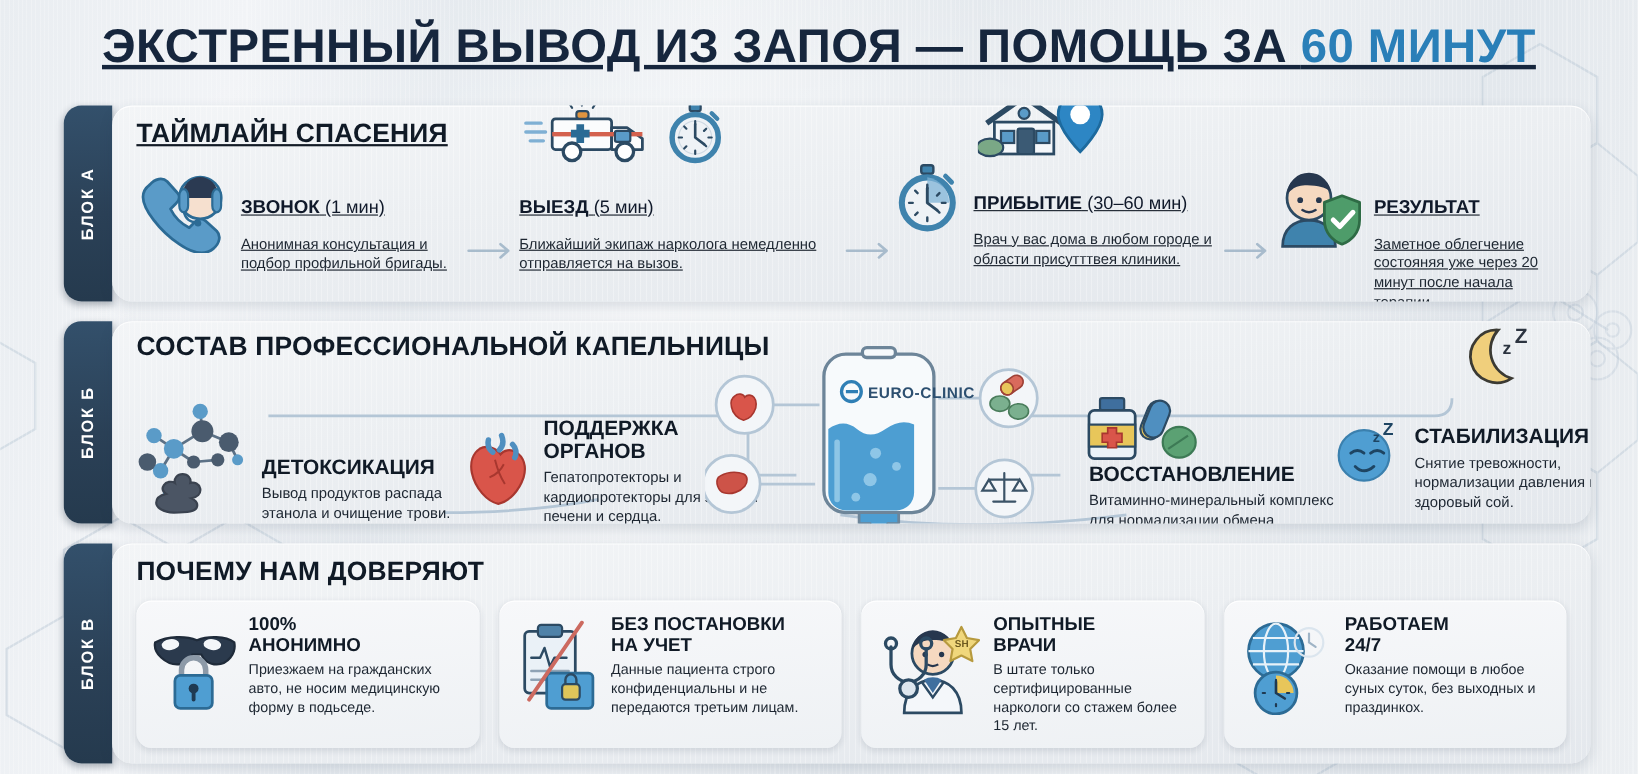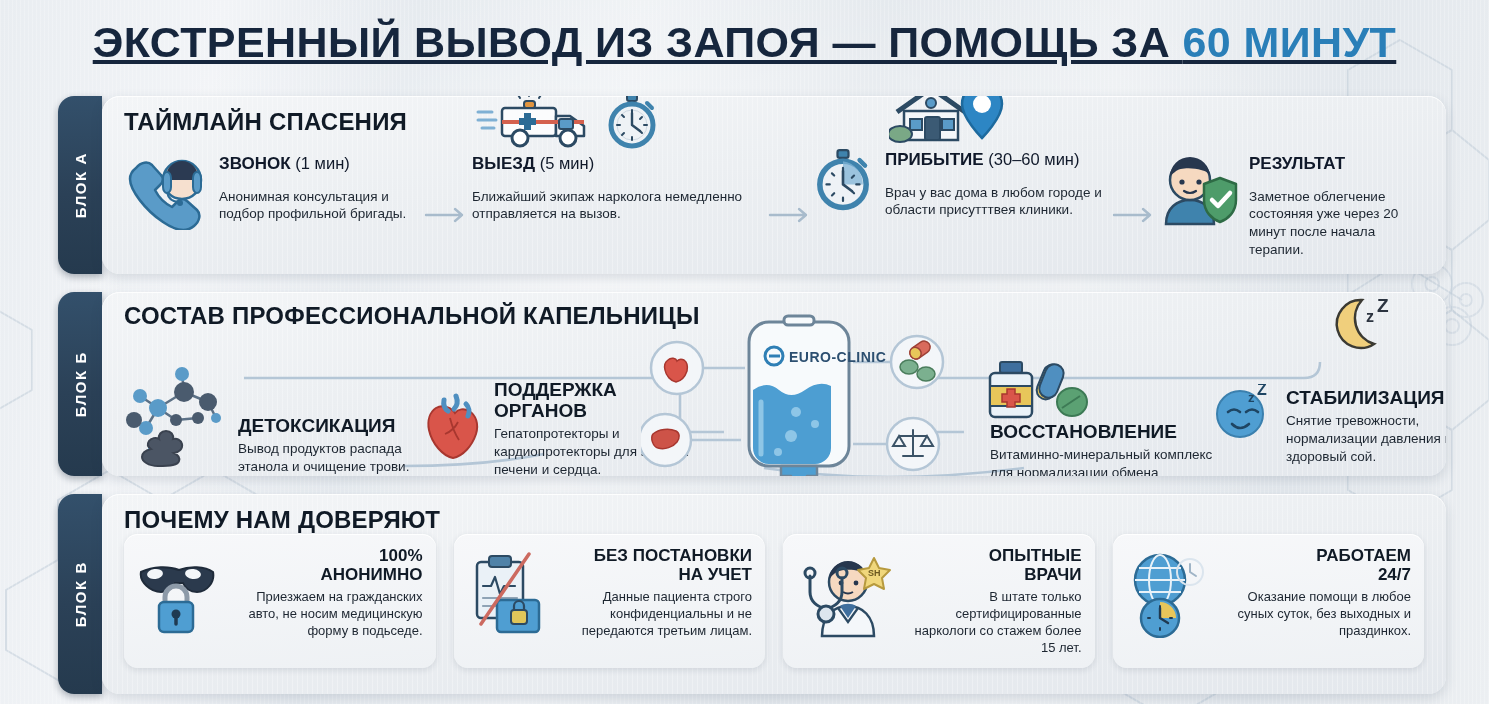--- a/index.html
+++ b/index.html
@@ -65,7 +65,7 @@
 
   
   #block-a { left:58px; top:96px; width:1388px; height:178px; }
-  #block-a .panel-inner { padding:12px 0 0 22px; }
+  #block-a .panel-inner { padding:12px 0 0 22px;text-decoration:underline; }
   .timeline { display:flex; align-items:flex-start; margin-top:14px; }
   .step { display:flex; align-items:flex-start; gap:9px; }
   .step-ico { flex:0 0 auto; }

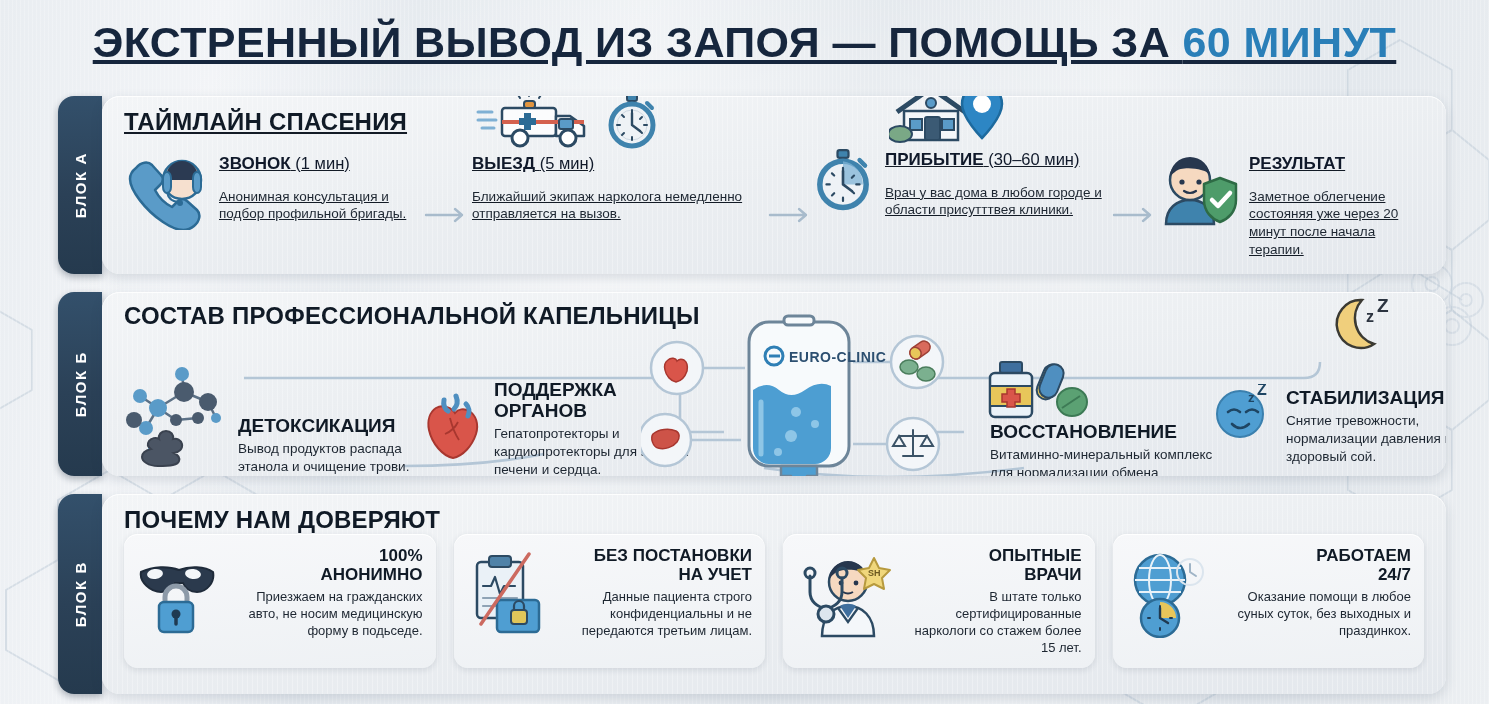--- a/index.html
+++ b/index.html
@@ -70,7 +70,7 @@
   .step { display:flex; align-items:flex-start; gap:9px; }
   .step-ico { flex:0 0 auto; }
   .step-text { padding-top:4px; }
-  .step-head { font-size:17px; font-weight:bold; color:#10192a; white-space:nowrap; line-height:1.15; }
+  .step-head { font-size:17px; font-weight:bold; color:#10192a; white-space:nowrap; line-height:1.15;margin-top:25px; }
   .step-head .norm { font-weight:normal; font-size:16.5px; }
   .step-desc { font-size:13.5px; line-height:1.32; color:#1d2631; margin-top:14px; }
   .arrow { flex:0 0 44px; align-self:center; margin-top:22px; opacity:.85; }

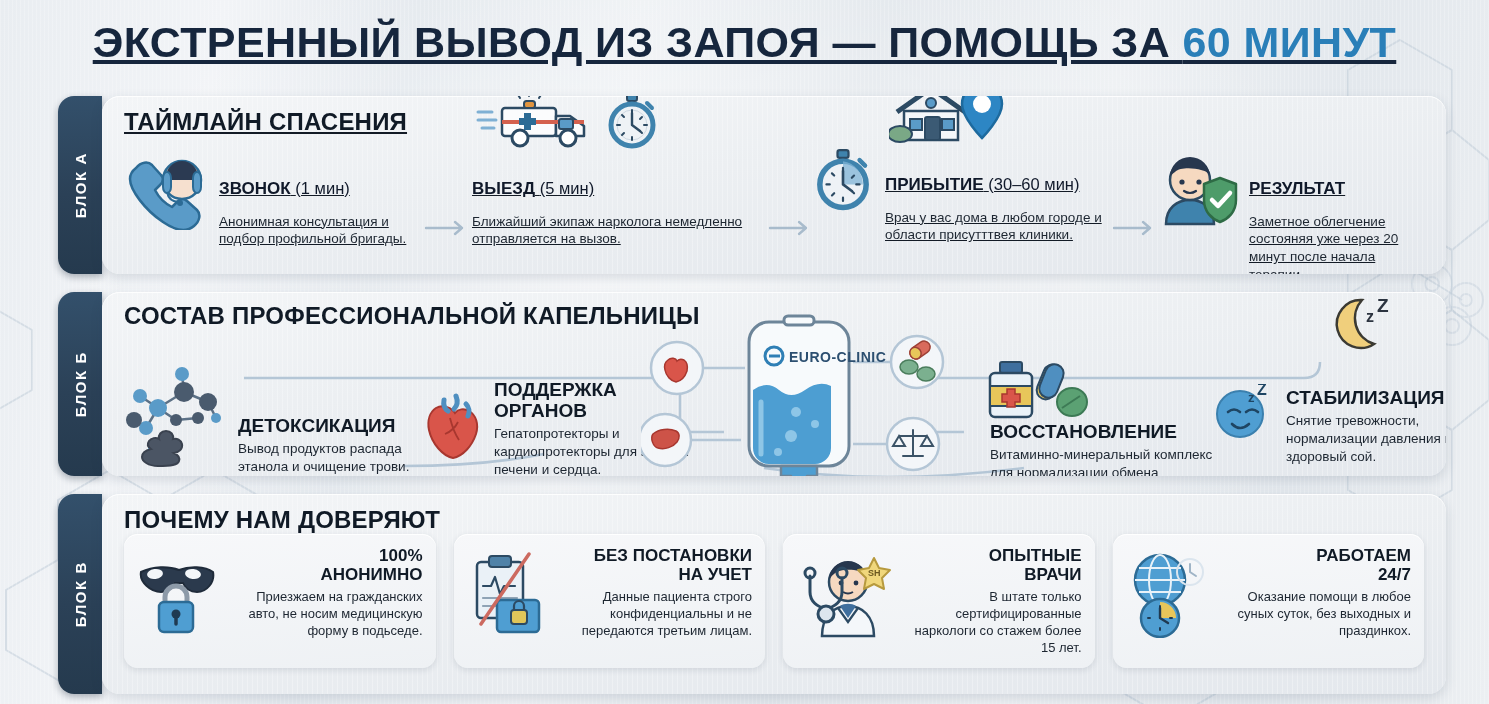--- a/index.html
+++ b/index.html
@@ -86,7 +86,7 @@
   
   #block-c { left:58px; top:494px; width:1388px; height:200px; }
   #block-c .panel-inner { padding:12px 0 0 22px; }
-  .c-cards { display:flex; gap:18px; padding-right:22px;text-align:right; }
+  .c-cards { display:flex; gap:18px; margin-top:12px; padding-right:22px; }
   .card {
     flex:1; border-radius:14px; padding:12px 13px;
     background:linear-gradient(175deg,#f7f8fa 0%,#eef1f4 100%);

